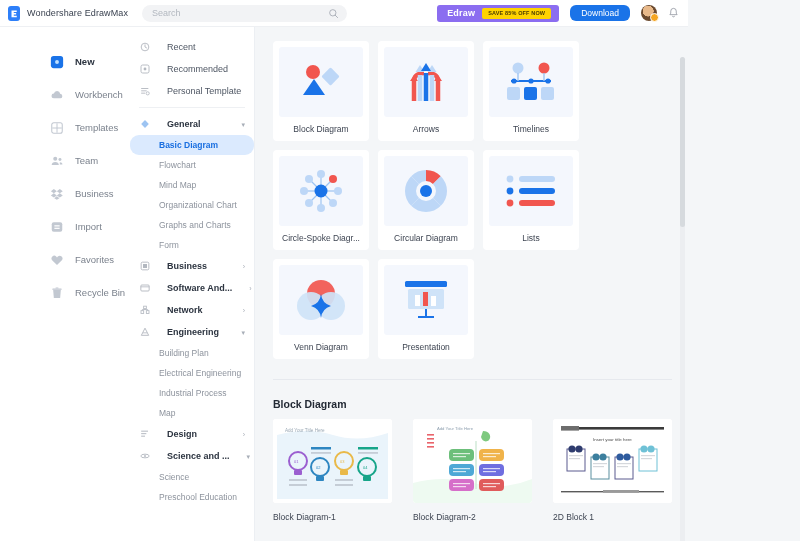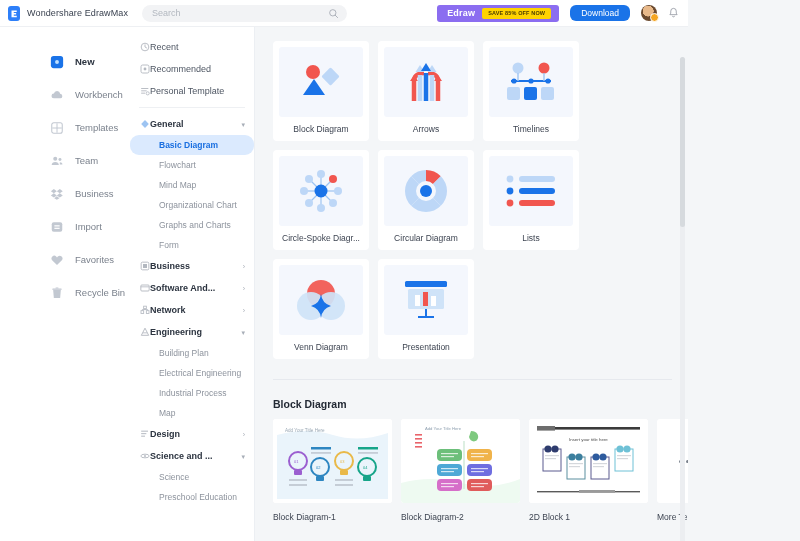--- a/index.html
+++ b/index.html
@@ -93,7 +93,7 @@
     padding-top: 9px; overflow: hidden;
   }
   .cat-row {
-    height: 22px; display: flex; align-items: center; gap: 0;
+    height: 22px; display: flex; align-items: center; gap: 17px;
     padding: 0 9px 0 9px; cursor: pointer;
   }
   .cat-ico { width: 11px; height: 11px; display: flex; align-items: center; justify-content: center; flex: none; }

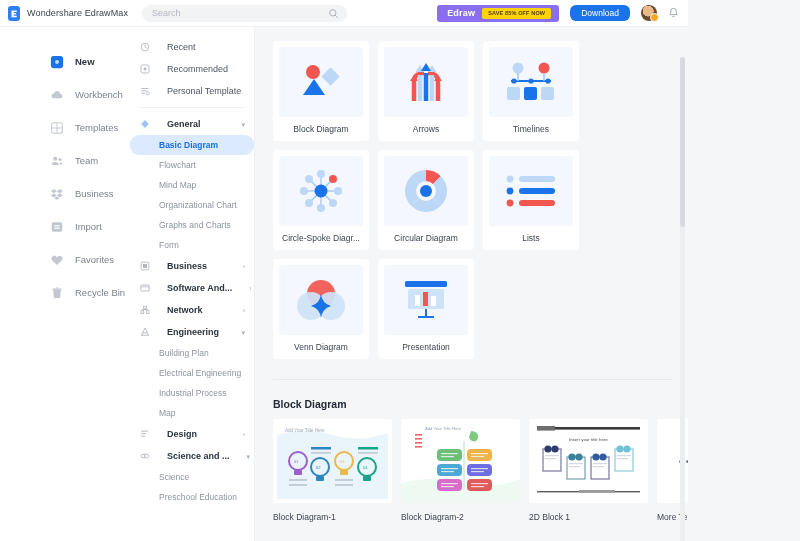--- a/index.html
+++ b/index.html
@@ -134,7 +134,7 @@
     font-size: 10.5px; font-weight: bold; color: #232a35;
     margin: 18px 0 9px 0;
   }
-  .thumbs { display: flex; gap: 9px; }
+  .thumbs { display: flex; gap: 21px; }
   .thumb { width: 119px; cursor: pointer; }
   .thumb-art {
     height: 84px; background: #ffffff; border-radius: 3px;

